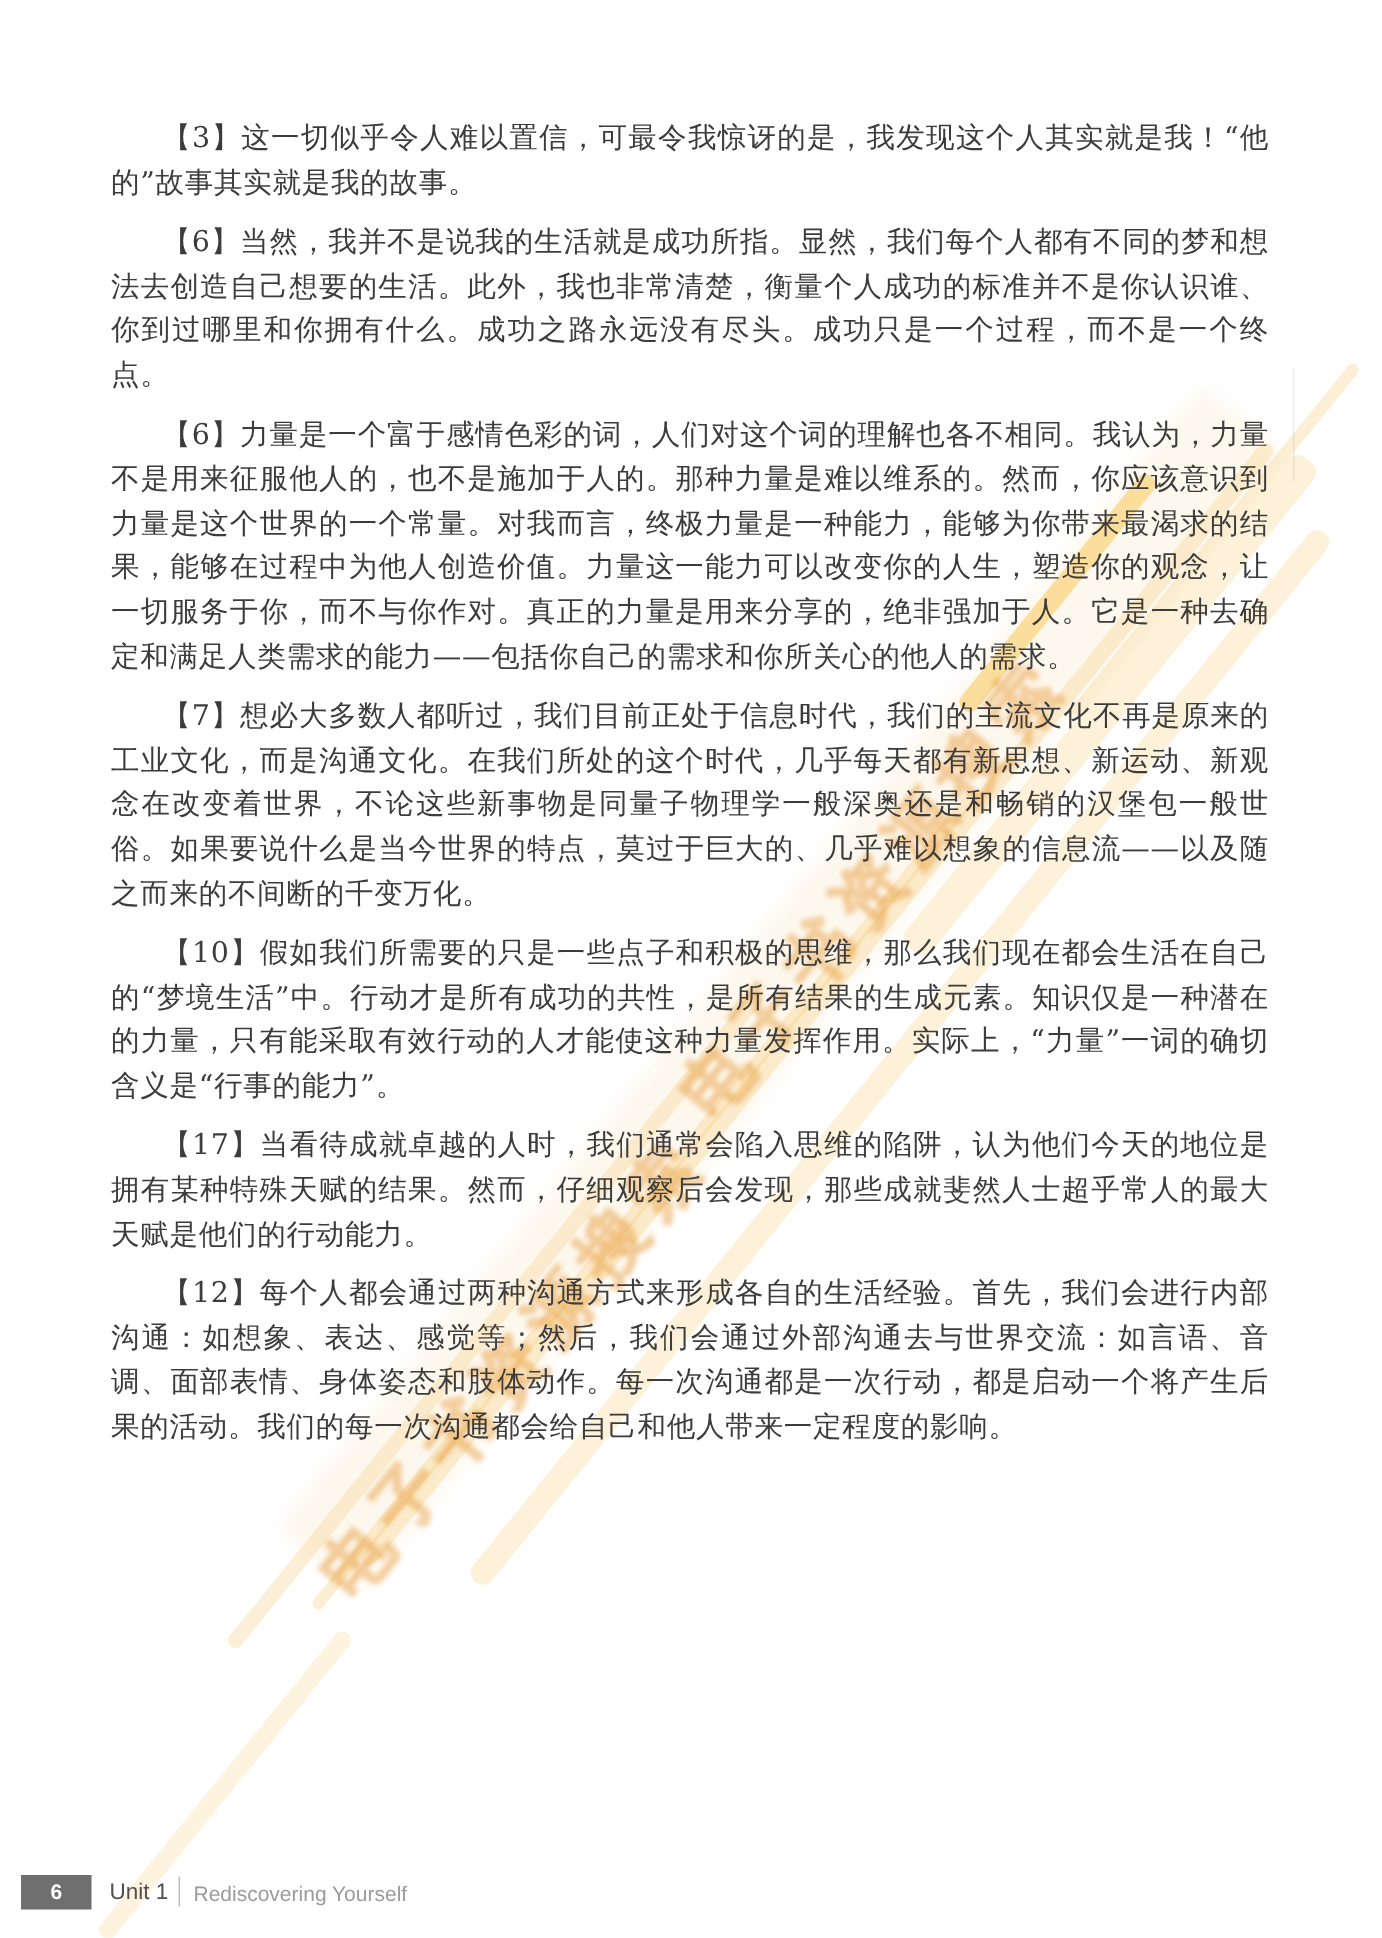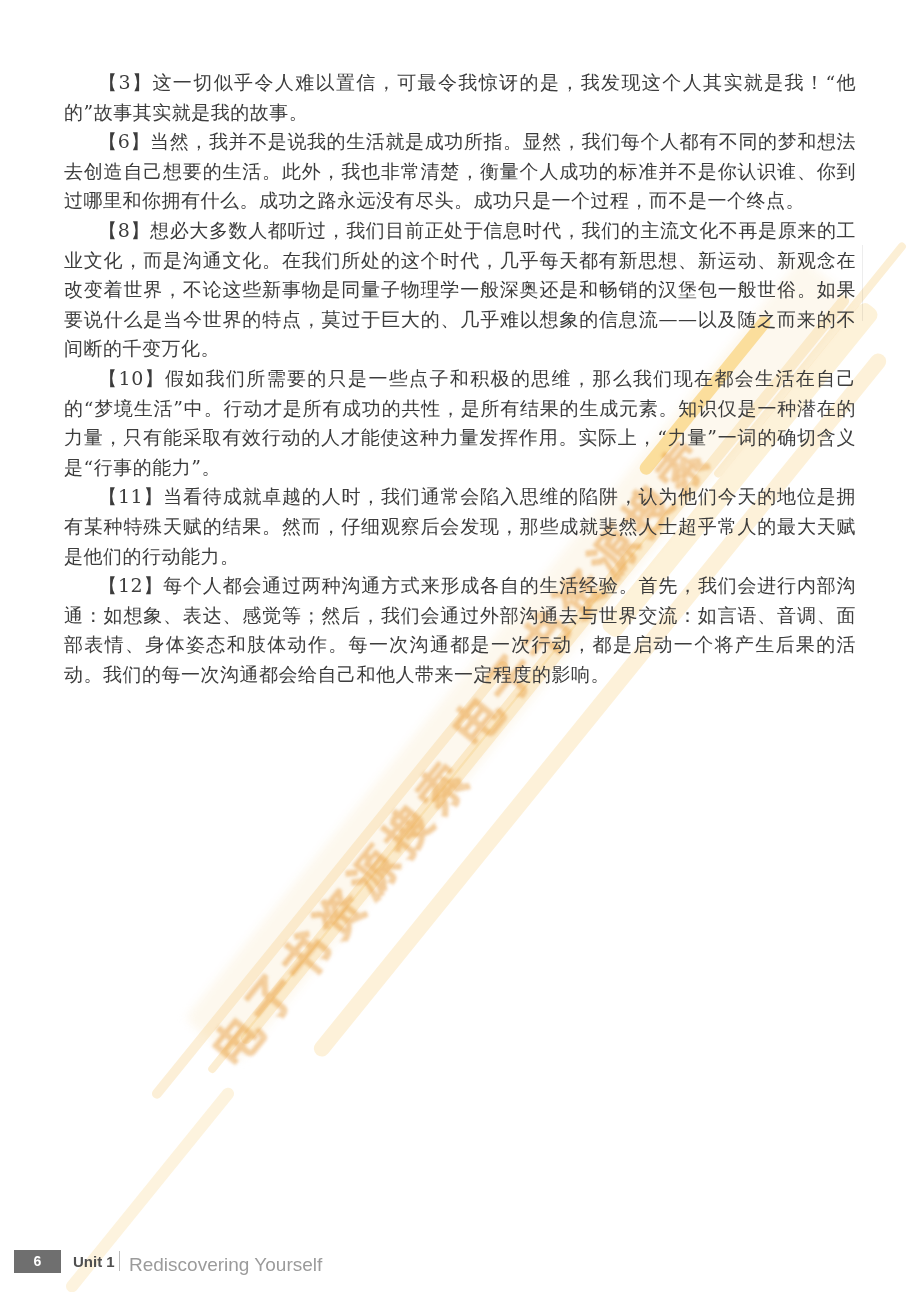--- a/index.html
+++ b/index.html
@@ -22,7 +22,7 @@
     text-align:justify;
     letter-spacing:0.5px;
   }
-  .para{margin:0;text-indent:1.8em;}
+  .para{margin:10px;text-indent:1.8em;}
   
   .watermark{position:absolute;left:0;top:0;width:921px;height:1292px;pointer-events:none;}
   .wm-stripe{position:absolute;transform:rotate(-51deg);border-radius:8px;}

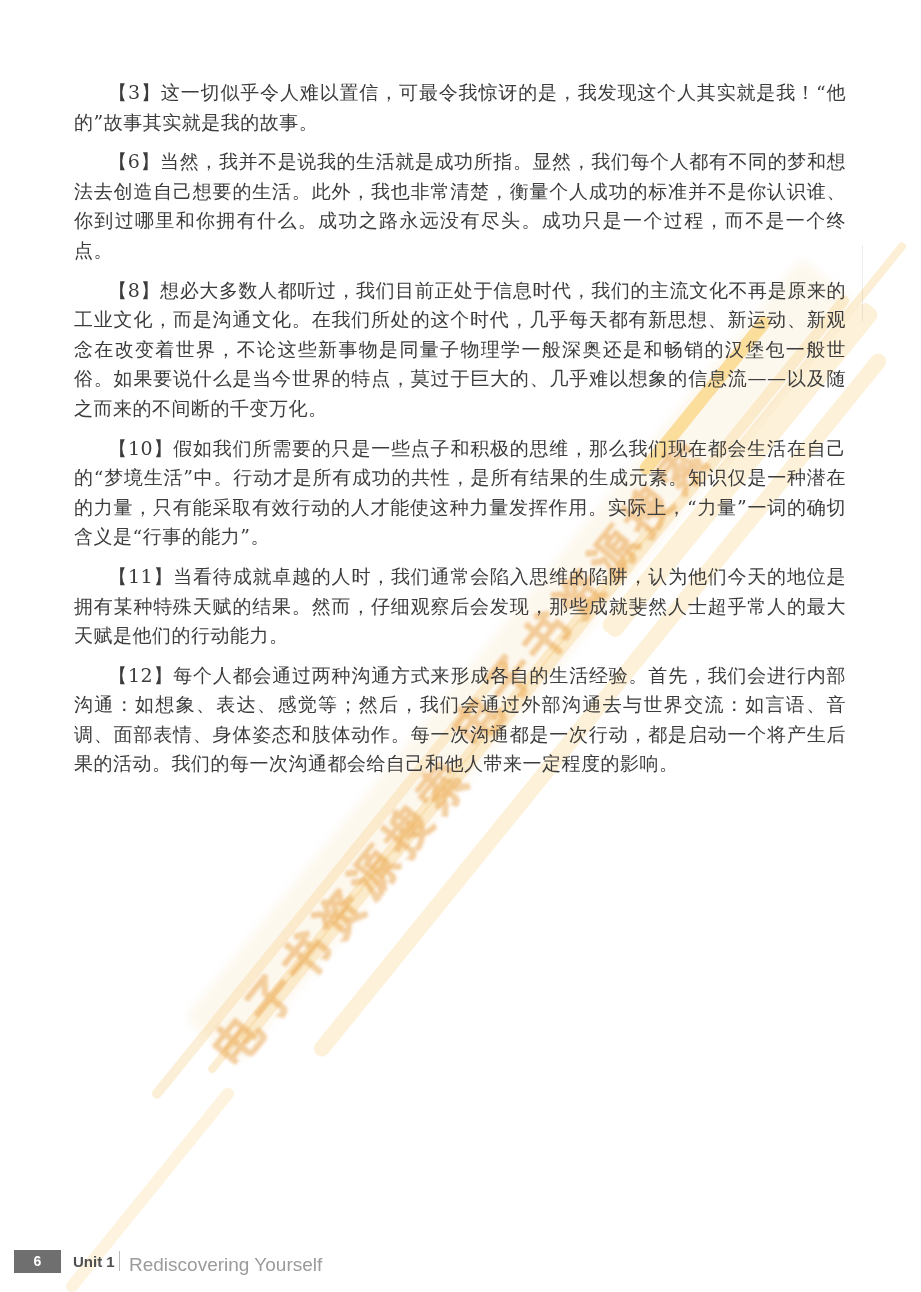--- a/index.html
+++ b/index.html
@@ -84,6 +84,7 @@
 <div class="content">
     <p class="para">【3】这一切似乎令人难以置信，可最令我惊讶的是，我发现这个人其实就是我！“他的”故事其实就是我的故事。</p>
     <p class="para">【6】当然，我并不是说我的生活就是成功所指。显然，我们每个人都有不同的梦和想法去创造自己想要的生活。此外，我也非常清楚，衡量个人成功的标准并不是你认识谁、你到过哪里和你拥有什么。成功之路永远没有尽头。成功只是一个过程，而不是一个终点。</p>
+    <p class="para">【6】力量是一个富于感情色彩的词，人们对这个词的理解也各不相同。我认为，力量不是用来征服他人的，也不是施加于人的。那种力量是难以维系的。然而，你应该意识到力量是这个世界的一个常量。对我而言，终极力量是一种能力，能够为你带来最渴求的结果，能够在过程中为他人创造价值。力量这一能力可以改变你的人生，塑造你的观念，让一切服务于你，而不与你作对。真正的力量是用来分享的，绝非强加于人。它是一种去确定和满足人类需求的能力——包括你自己的需求和你所关心的他人的需求。</p>
     <p class="para">【8】想必大多数人都听过，我们目前正处于信息时代，我们的主流文化不再是原来的工业文化，而是沟通文化。在我们所处的这个时代，几乎每天都有新思想、新运动、新观念在改变着世界，不论这些新事物是同量子物理学一般深奥还是和畅销的汉堡包一般世俗。如果要说什么是当今世界的特点，莫过于巨大的、几乎难以想象的信息流——以及随之而来的不间断的千变万化。</p>
     <p class="para">【10】假如我们所需要的只是一些点子和积极的思维，那么我们现在都会生活在自己的“梦境生活”中。行动才是所有成功的共性，是所有结果的生成元素。知识仅是一种潜在的力量，只有能采取有效行动的人才能使这种力量发挥作用。实际上，“力量”一词的确切含义是“行事的能力”。</p>
     <p class="para">【11】当看待成就卓越的人时，我们通常会陷入思维的陷阱，认为他们今天的地位是拥有某种特殊天赋的结果。然而，仔细观察后会发现，那些成就斐然人士超乎常人的最大天赋是他们的行动能力。</p>

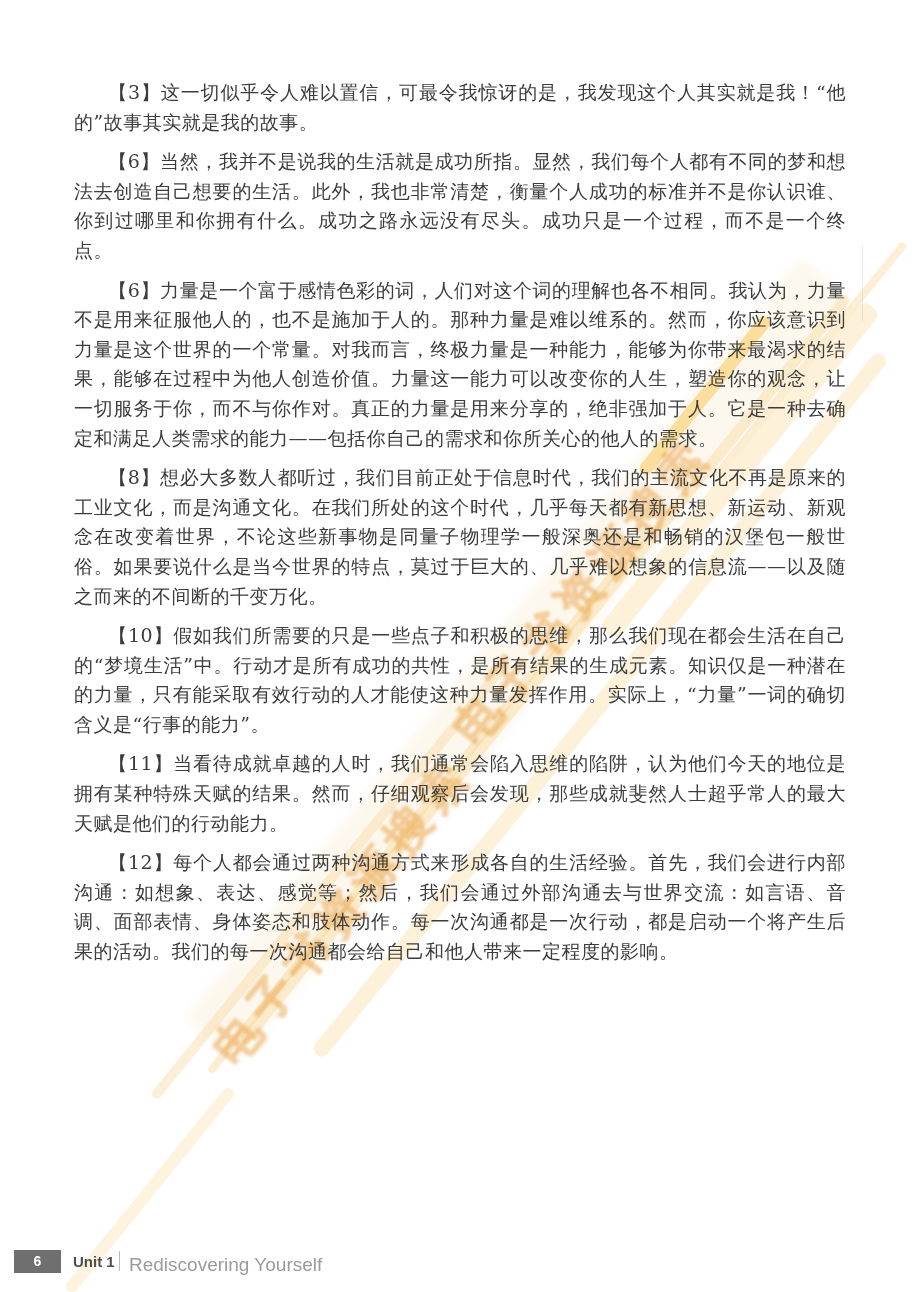--- a/index.html
+++ b/index.html
@@ -85,7 +85,7 @@
     <p class="para">【3】这一切似乎令人难以置信，可最令我惊讶的是，我发现这个人其实就是我！“他的”故事其实就是我的故事。</p>
     <p class="para">【6】当然，我并不是说我的生活就是成功所指。显然，我们每个人都有不同的梦和想法去创造自己想要的生活。此外，我也非常清楚，衡量个人成功的标准并不是你认识谁、你到过哪里和你拥有什么。成功之路永远没有尽头。成功只是一个过程，而不是一个终点。</p>
     <p class="para">【6】力量是一个富于感情色彩的词，人们对这个词的理解也各不相同。我认为，力量不是用来征服他人的，也不是施加于人的。那种力量是难以维系的。然而，你应该意识到力量是这个世界的一个常量。对我而言，终极力量是一种能力，能够为你带来最渴求的结果，能够在过程中为他人创造价值。力量这一能力可以改变你的人生，塑造你的观念，让一切服务于你，而不与你作对。真正的力量是用来分享的，绝非强加于人。它是一种去确定和满足人类需求的能力——包括你自己的需求和你所关心的他人的需求。</p>
-    <p class="para">【8】想必大多数人都听过，我们目前正处于信息时代，我们的主流文化不再是原来的工业文化，而是沟通文化。在我们所处的这个时代，几乎每天都有新思想、新运动、新观念在改变着世界，不论这些新事物是同量子物理学一般深奥还是和畅销的汉堡包一般世俗。如果要说什么是当今世界的特点，莫过于巨大的、几乎难以想象的信息流——以及随之而来的不间断的千变万化。</p>
+    <p class="para">【7】想必大多数人都听过，我们目前正处于信息时代，我们的主流文化不再是原来的工业文化，而是沟通文化。在我们所处的这个时代，几乎每天都有新思想、新运动、新观念在改变着世界，不论这些新事物是同量子物理学一般深奥还是和畅销的汉堡包一般世俗。如果要说什么是当今世界的特点，莫过于巨大的、几乎难以想象的信息流——以及随之而来的不间断的千变万化。</p>
     <p class="para">【10】假如我们所需要的只是一些点子和积极的思维，那么我们现在都会生活在自己的“梦境生活”中。行动才是所有成功的共性，是所有结果的生成元素。知识仅是一种潜在的力量，只有能采取有效行动的人才能使这种力量发挥作用。实际上，“力量”一词的确切含义是“行事的能力”。</p>
     <p class="para">【11】当看待成就卓越的人时，我们通常会陷入思维的陷阱，认为他们今天的地位是拥有某种特殊天赋的结果。然而，仔细观察后会发现，那些成就斐然人士超乎常人的最大天赋是他们的行动能力。</p>
     <p class="para">【12】每个人都会通过两种沟通方式来形成各自的生活经验。首先，我们会进行内部沟通：如想象、表达、感觉等；然后，我们会通过外部沟通去与世界交流：如言语、音调、面部表情、身体姿态和肢体动作。每一次沟通都是一次行动，都是启动一个将产生后果的活动。我们的每一次沟通都会给自己和他人带来一定程度的影响。</p>

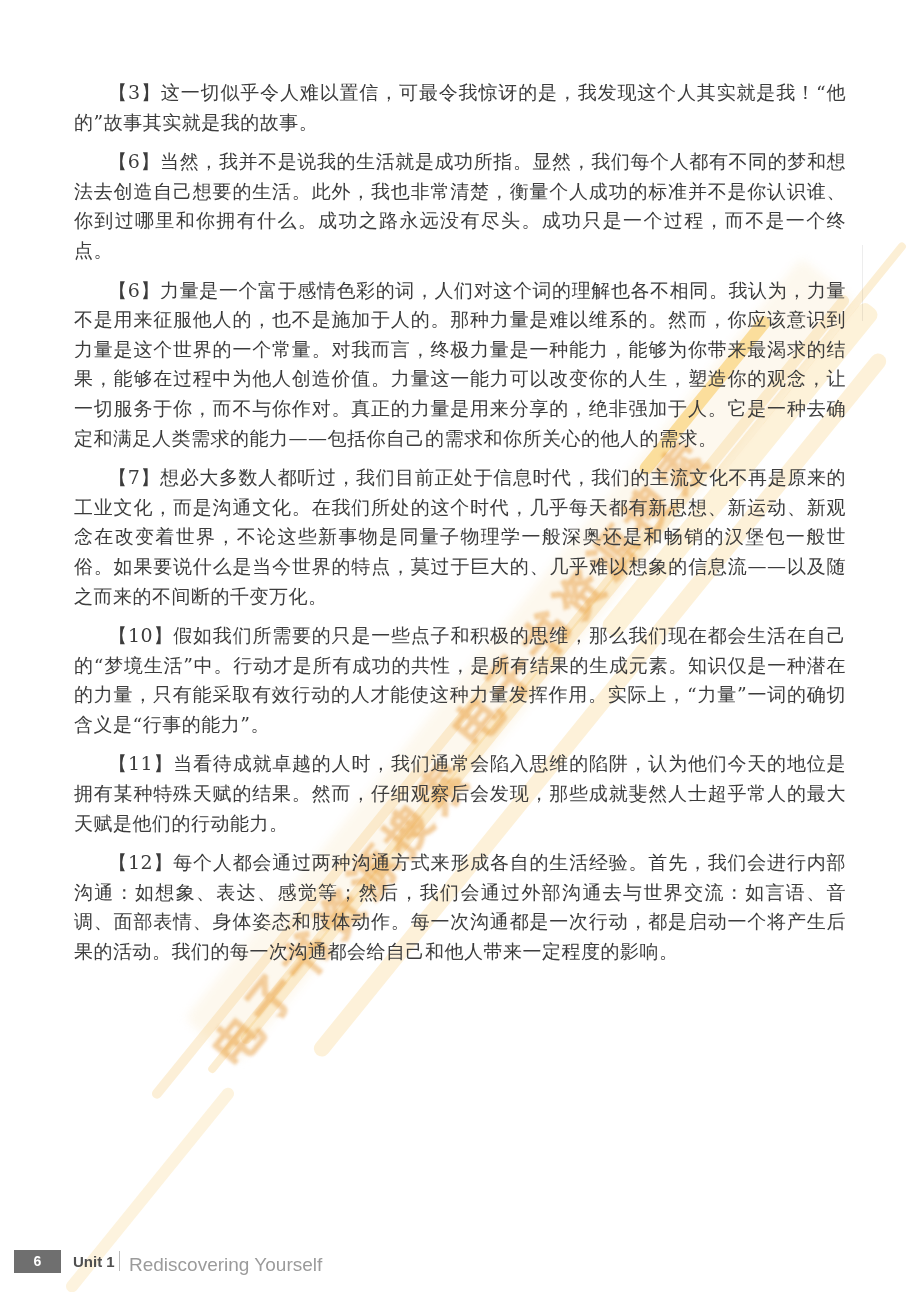--- a/index.html
+++ b/index.html
@@ -87,7 +87,7 @@
     <p class="para">【6】力量是一个富于感情色彩的词，人们对这个词的理解也各不相同。我认为，力量不是用来征服他人的，也不是施加于人的。那种力量是难以维系的。然而，你应该意识到力量是这个世界的一个常量。对我而言，终极力量是一种能力，能够为你带来最渴求的结果，能够在过程中为他人创造价值。力量这一能力可以改变你的人生，塑造你的观念，让一切服务于你，而不与你作对。真正的力量是用来分享的，绝非强加于人。它是一种去确定和满足人类需求的能力——包括你自己的需求和你所关心的他人的需求。</p>
     <p class="para">【7】想必大多数人都听过，我们目前正处于信息时代，我们的主流文化不再是原来的工业文化，而是沟通文化。在我们所处的这个时代，几乎每天都有新思想、新运动、新观念在改变着世界，不论这些新事物是同量子物理学一般深奥还是和畅销的汉堡包一般世俗。如果要说什么是当今世界的特点，莫过于巨大的、几乎难以想象的信息流——以及随之而来的不间断的千变万化。</p>
     <p class="para">【10】假如我们所需要的只是一些点子和积极的思维，那么我们现在都会生活在自己的“梦境生活”中。行动才是所有成功的共性，是所有结果的生成元素。知识仅是一种潜在的力量，只有能采取有效行动的人才能使这种力量发挥作用。实际上，“力量”一词的确切含义是“行事的能力”。</p>
-    <p class="para">【11】当看待成就卓越的人时，我们通常会陷入思维的陷阱，认为他们今天的地位是拥有某种特殊天赋的结果。然而，仔细观察后会发现，那些成就斐然人士超乎常人的最大天赋是他们的行动能力。</p>
+    <p class="para">【17】当看待成就卓越的人时，我们通常会陷入思维的陷阱，认为他们今天的地位是拥有某种特殊天赋的结果。然而，仔细观察后会发现，那些成就斐然人士超乎常人的最大天赋是他们的行动能力。</p>
     <p class="para">【12】每个人都会通过两种沟通方式来形成各自的生活经验。首先，我们会进行内部沟通：如想象、表达、感觉等；然后，我们会通过外部沟通去与世界交流：如言语、音调、面部表情、身体姿态和肢体动作。每一次沟通都是一次行动，都是启动一个将产生后果的活动。我们的每一次沟通都会给自己和他人带来一定程度的影响。</p>
   </div>
 

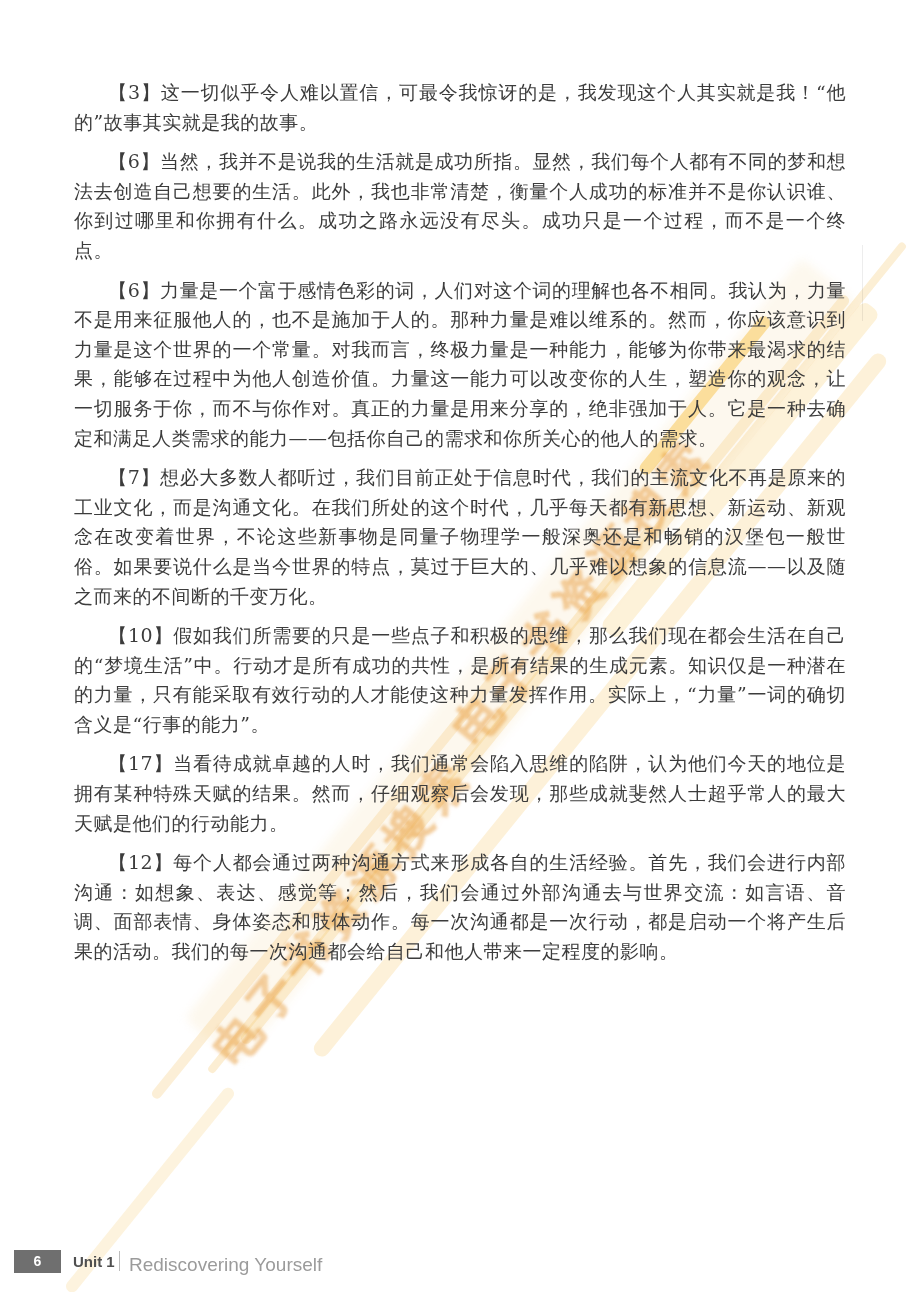--- a/index.html
+++ b/index.html
@@ -60,7 +60,7 @@
     background:#6f6f6f;color:#ffffff;font-weight:bold;font-size:14px;
     text-align:center;line-height:23px;
   }
-  .unit-label{position:absolute;left:73px;top:5px;font-weight:bold;color:#4f4f4f;font-size:15px;}
+  .unit-label{position:absolute;left:73px;top:5px;font-weight:normal;color:#4f4f4f;font-size:15px;}
   .unit-divider{position:absolute;left:119px;top:3px;width:1px;height:20px;background:#bcbcbc;}
   .unit-title{position:absolute;left:129px;top:6px;color:#9b9b9b;font-size:19px;}
 </style>

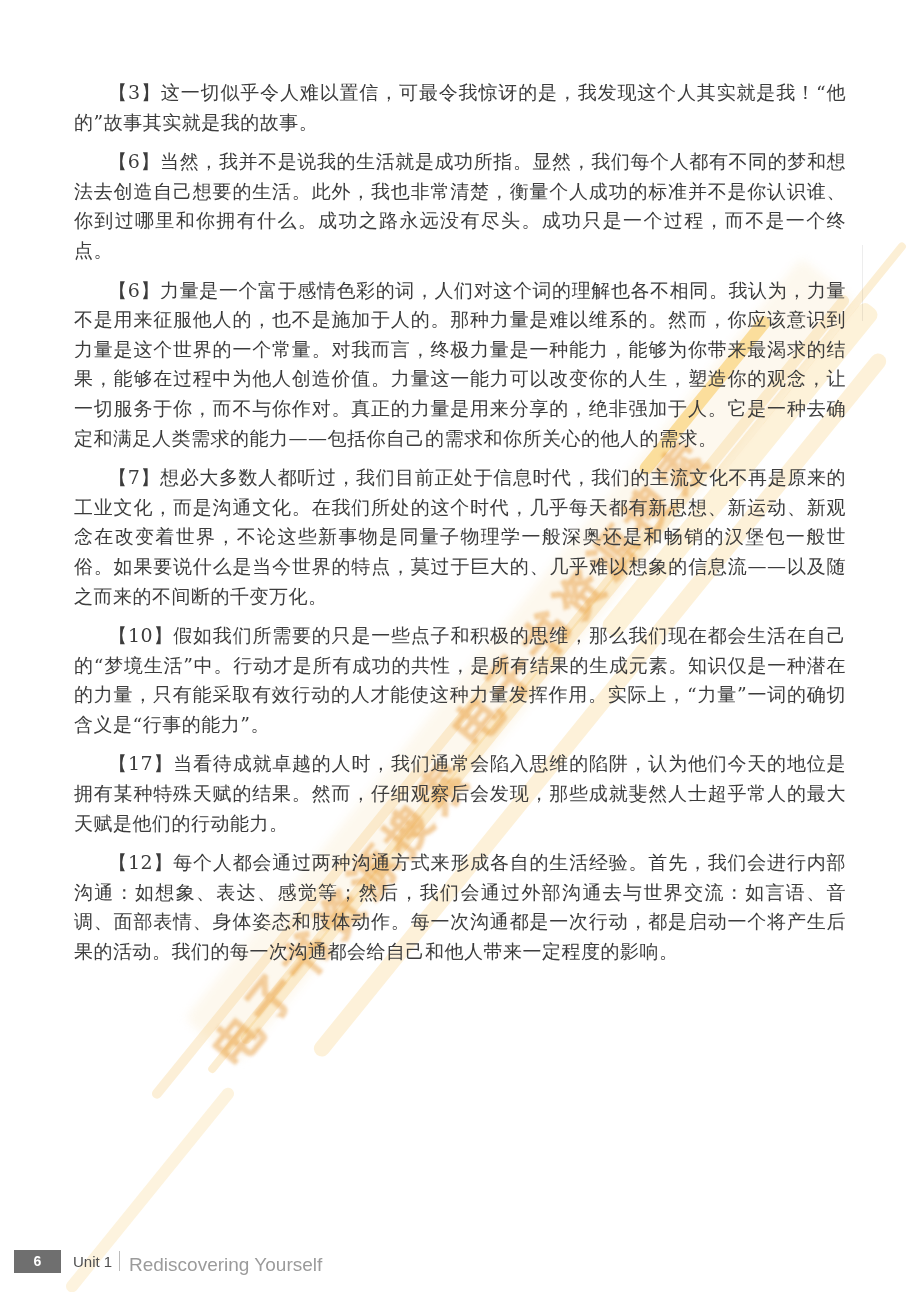--- a/index.html
+++ b/index.html
@@ -62,7 +62,7 @@
   }
   .unit-label{position:absolute;left:73px;top:5px;font-weight:normal;color:#4f4f4f;font-size:15px;}
   .unit-divider{position:absolute;left:119px;top:3px;width:1px;height:20px;background:#bcbcbc;}
-  .unit-title{position:absolute;left:129px;top:6px;color:#9b9b9b;font-size:19px;}
+  .unit-title{position:absolute;left:129px;top:6px;color:#9b9b9b;font-size:14px;}
 </style>
 </head>
 <body>

